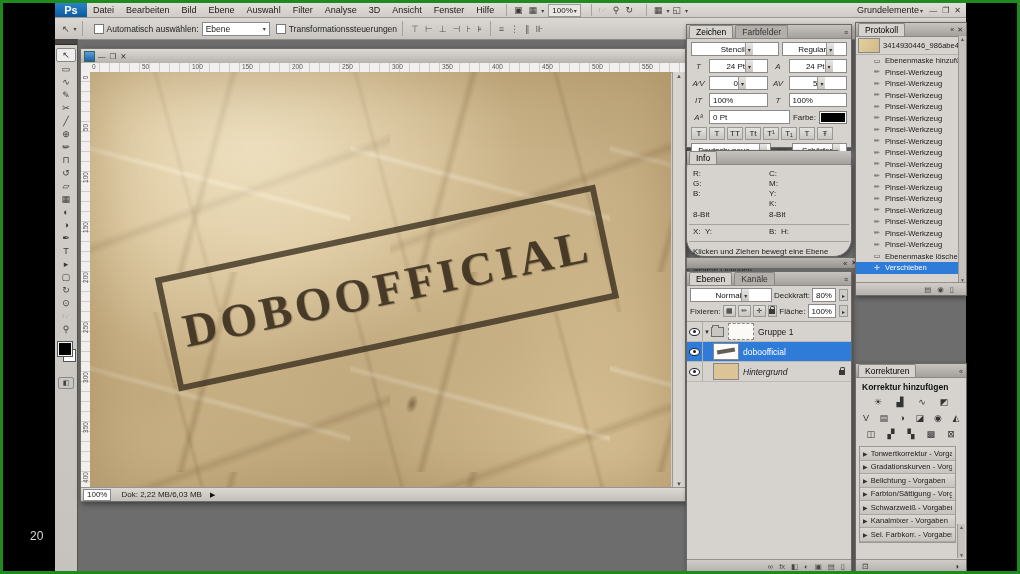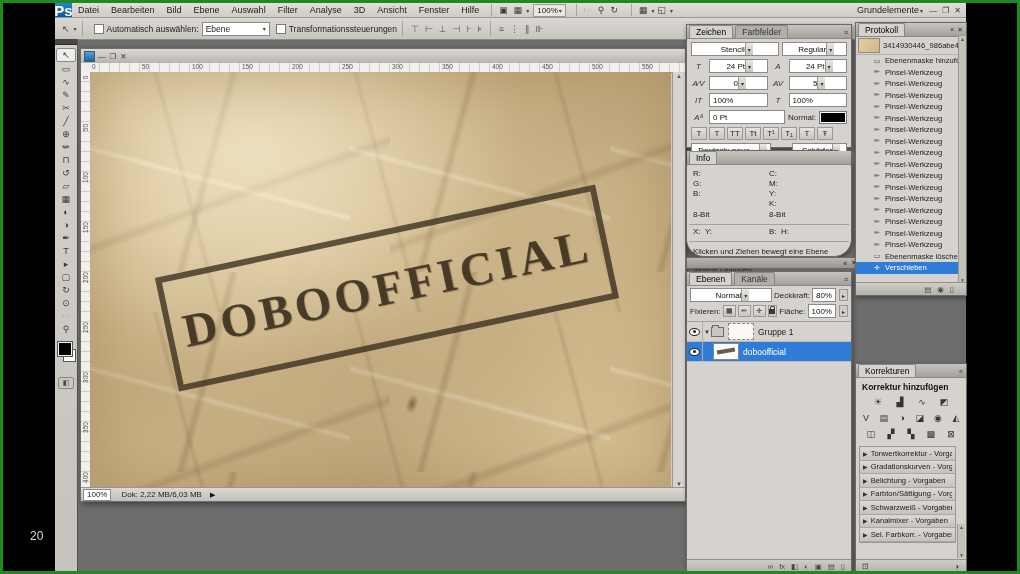--- a/index.html
+++ b/index.html
@@ -14,8 +14,8 @@
   
   .menubar{position:absolute;left:0;top:0;right:0;height:14px;background:linear-gradient(#e2dfda,#cfccc7);
            display:flex;align-items:center;font-size:9px;color:#1a1a1a;border-bottom:1px solid #9b9894;}
-  .ps-logo{width:17px;height:14px;background:linear-gradient(#2a83c8,#0d5a9e);color:#fff;font-weight:bold;
-           font-size:15px;display:flex;align-items:center;justify-content:center;}
+  .ps-logo{width:32px;height:14px;background:linear-gradient(#2a83c8,#0d5a9e);color:#fff;font-weight:bold;
+           font-size:11px;display:flex;align-items:center;justify-content:center;}
   .menu-item{padding:0 6px;cursor:default;}
   .appbar-group{display:flex;align-items:center;margin-left:6px;padding:0 4px;border-left:1px solid #a8a5a0;height:12px;}
   .appbar-icon{font-size:9px;color:#3a3a3a;padding:0 3px;}

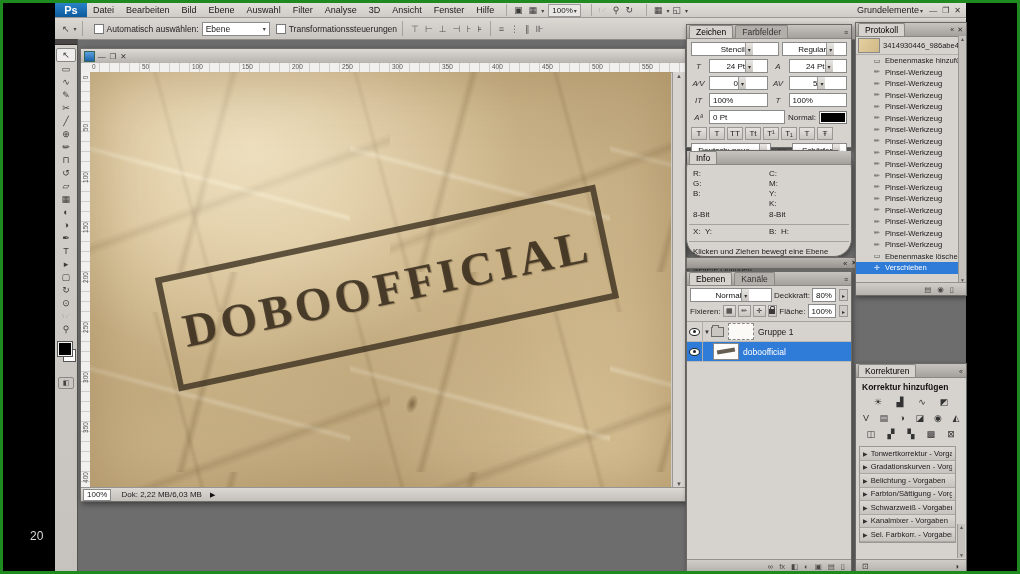--- a/index.html
+++ b/index.html
@@ -437,7 +437,7 @@
     <div class="char-row">
       <span class="char-ic">Aª</span>
       <span class="field" style="flex:1">0 Pt</span>
-      <span>Normal:</span>
+      <span>Farbe:</span>
       <span class="color-swatch"></span>
     </div>
     <div class="char-row" style="gap:2px">

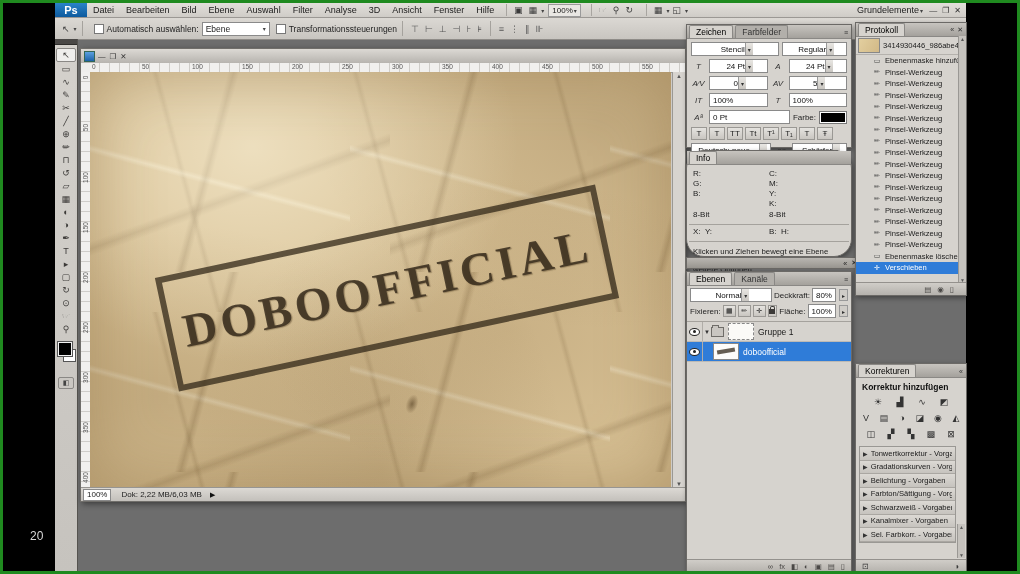--- a/index.html
+++ b/index.html
@@ -560,6 +560,16 @@
           <span class="layer-label">doboofficial</span>
 
         </div>
+        <div class="layer-row type-background locked">
+          <span class="eye-col">
+            <span class="eye"></span>
+          </span>
+          <span class="tri"></span>
+
+          <span class="thumb"></span>
+          <span class="layer-label" style="font-style: italic;">Hintergrund</span>
+          <span class="layer-lock" style="display: inline-block;"><span class="lock-ic"></span></span>
+        </div>
       </div>
     <div class="panel-bottombar">
 

